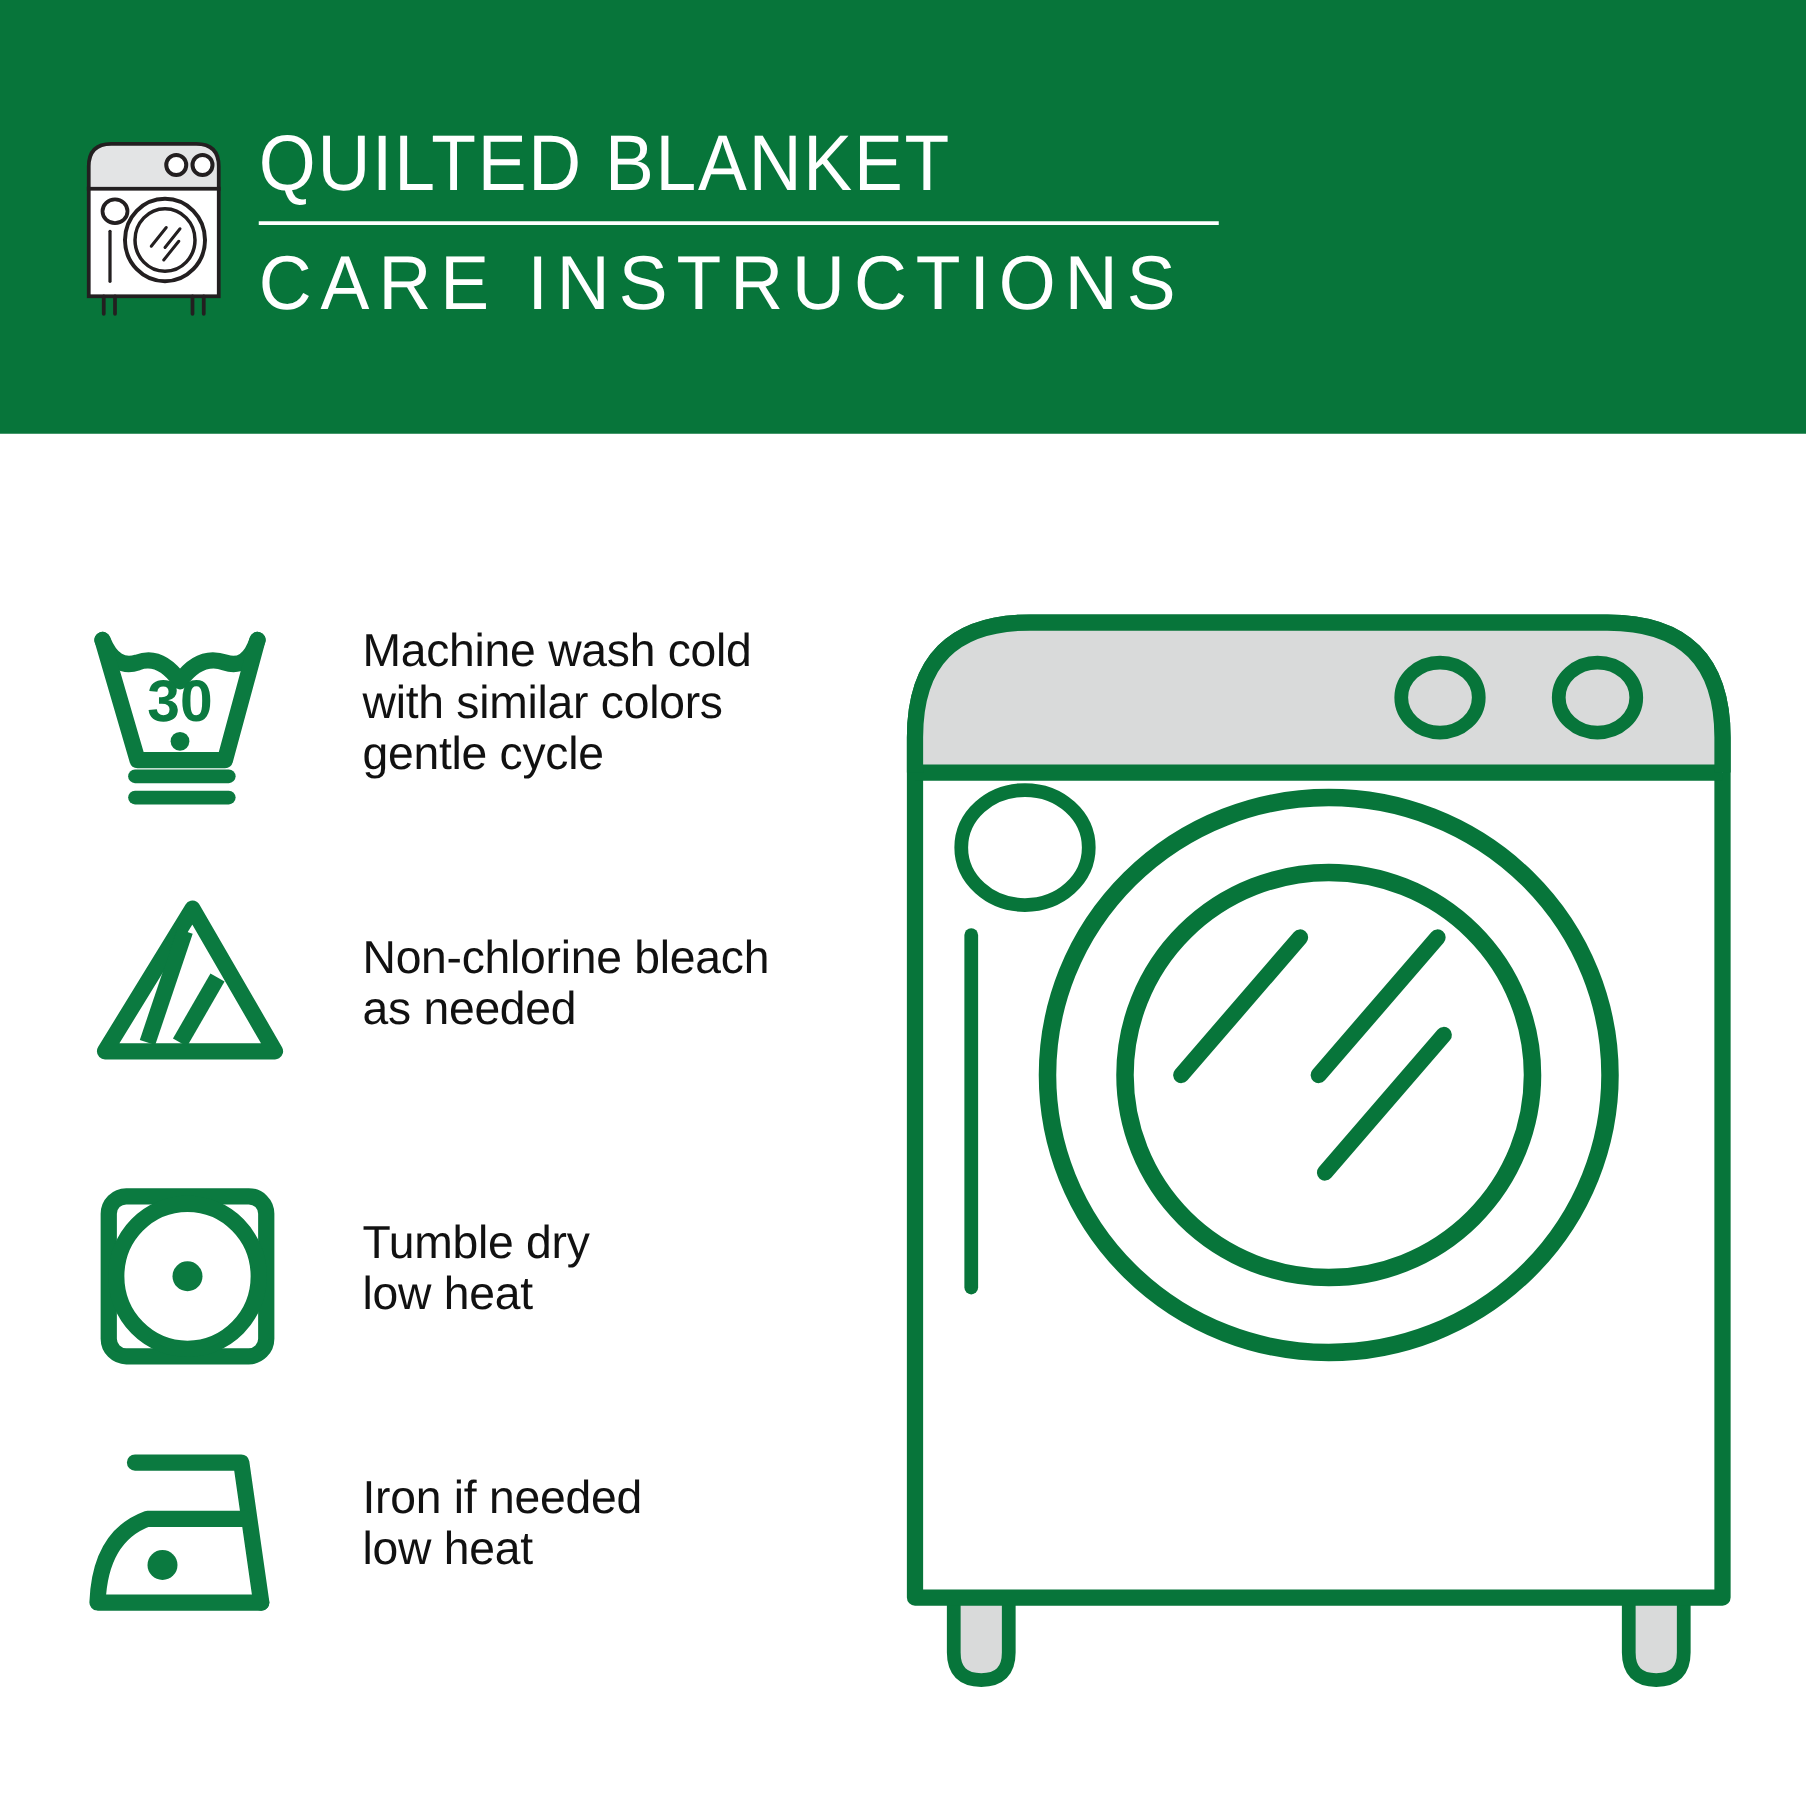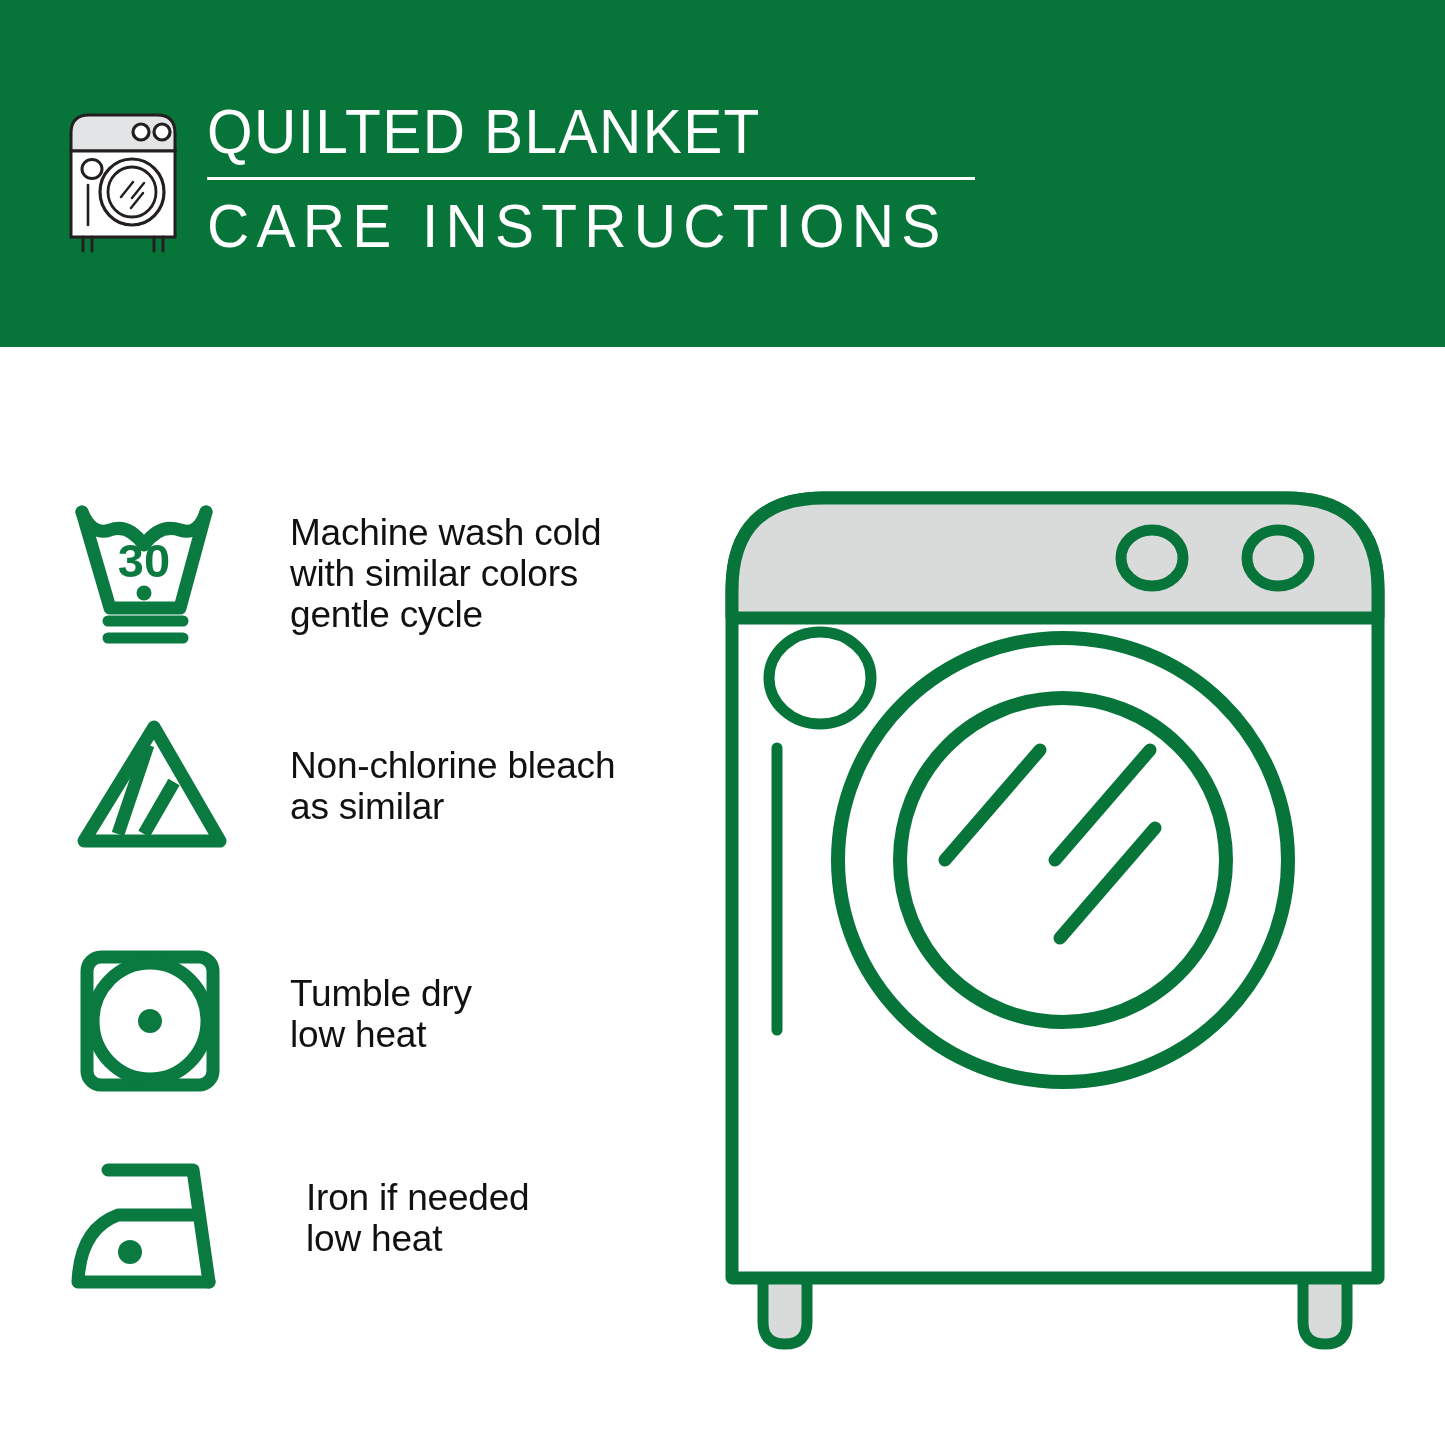--- a/index.html
+++ b/index.html
@@ -103,7 +103,7 @@
   }
 
   #care-row-0 { top: 500px; }
-  #care-row-0 .care-text { top: 12px; }
+  #care-row-0 .care-text { top: 0; }
   #care-row-1 { top: 715px; }
   #care-row-1 .care-text { top: 30px; }
   #care-row-2 { top: 945px; }

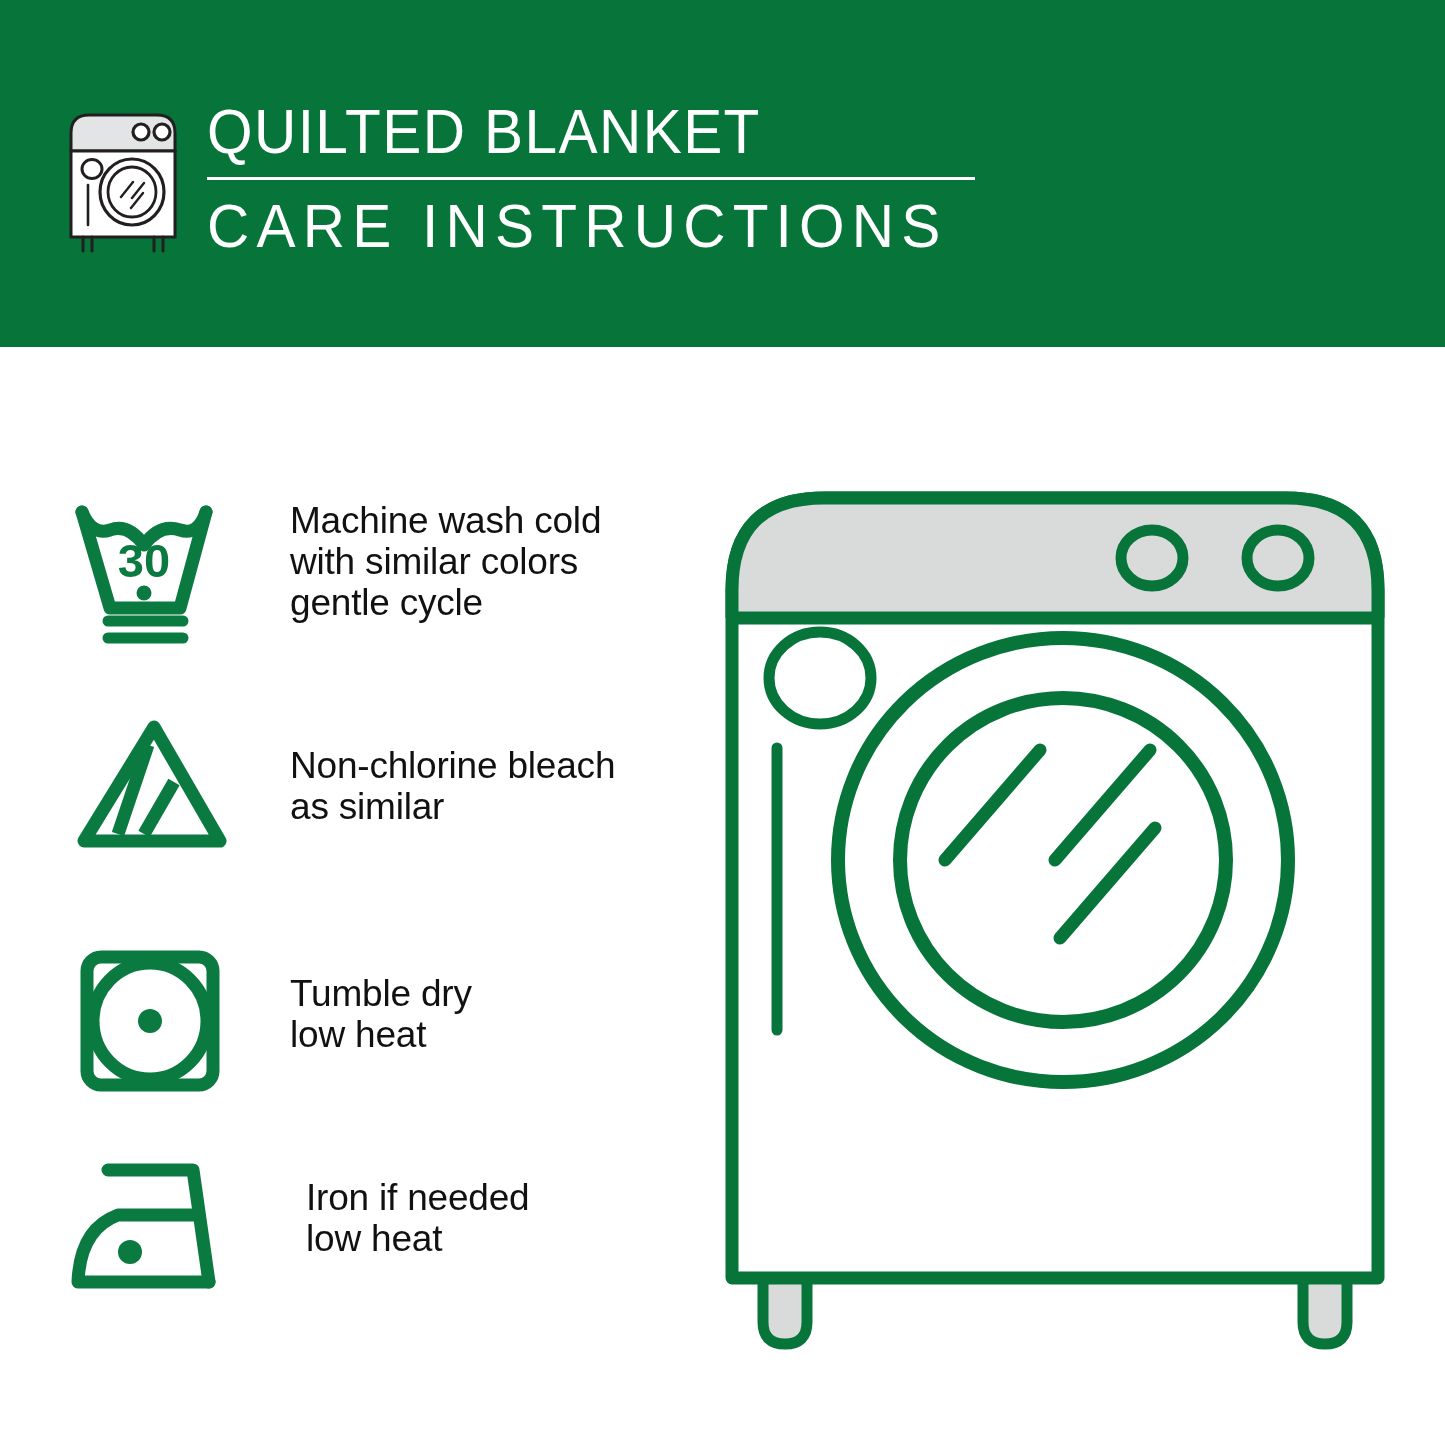--- a/index.html
+++ b/index.html
@@ -197,7 +197,7 @@
         </svg>
       </div>
       <div class="care-text">Non-chlorine bleach
-as similar</div>
+as needed</div>
     </div>
 
     <div class="care-row" id="care-row-2">

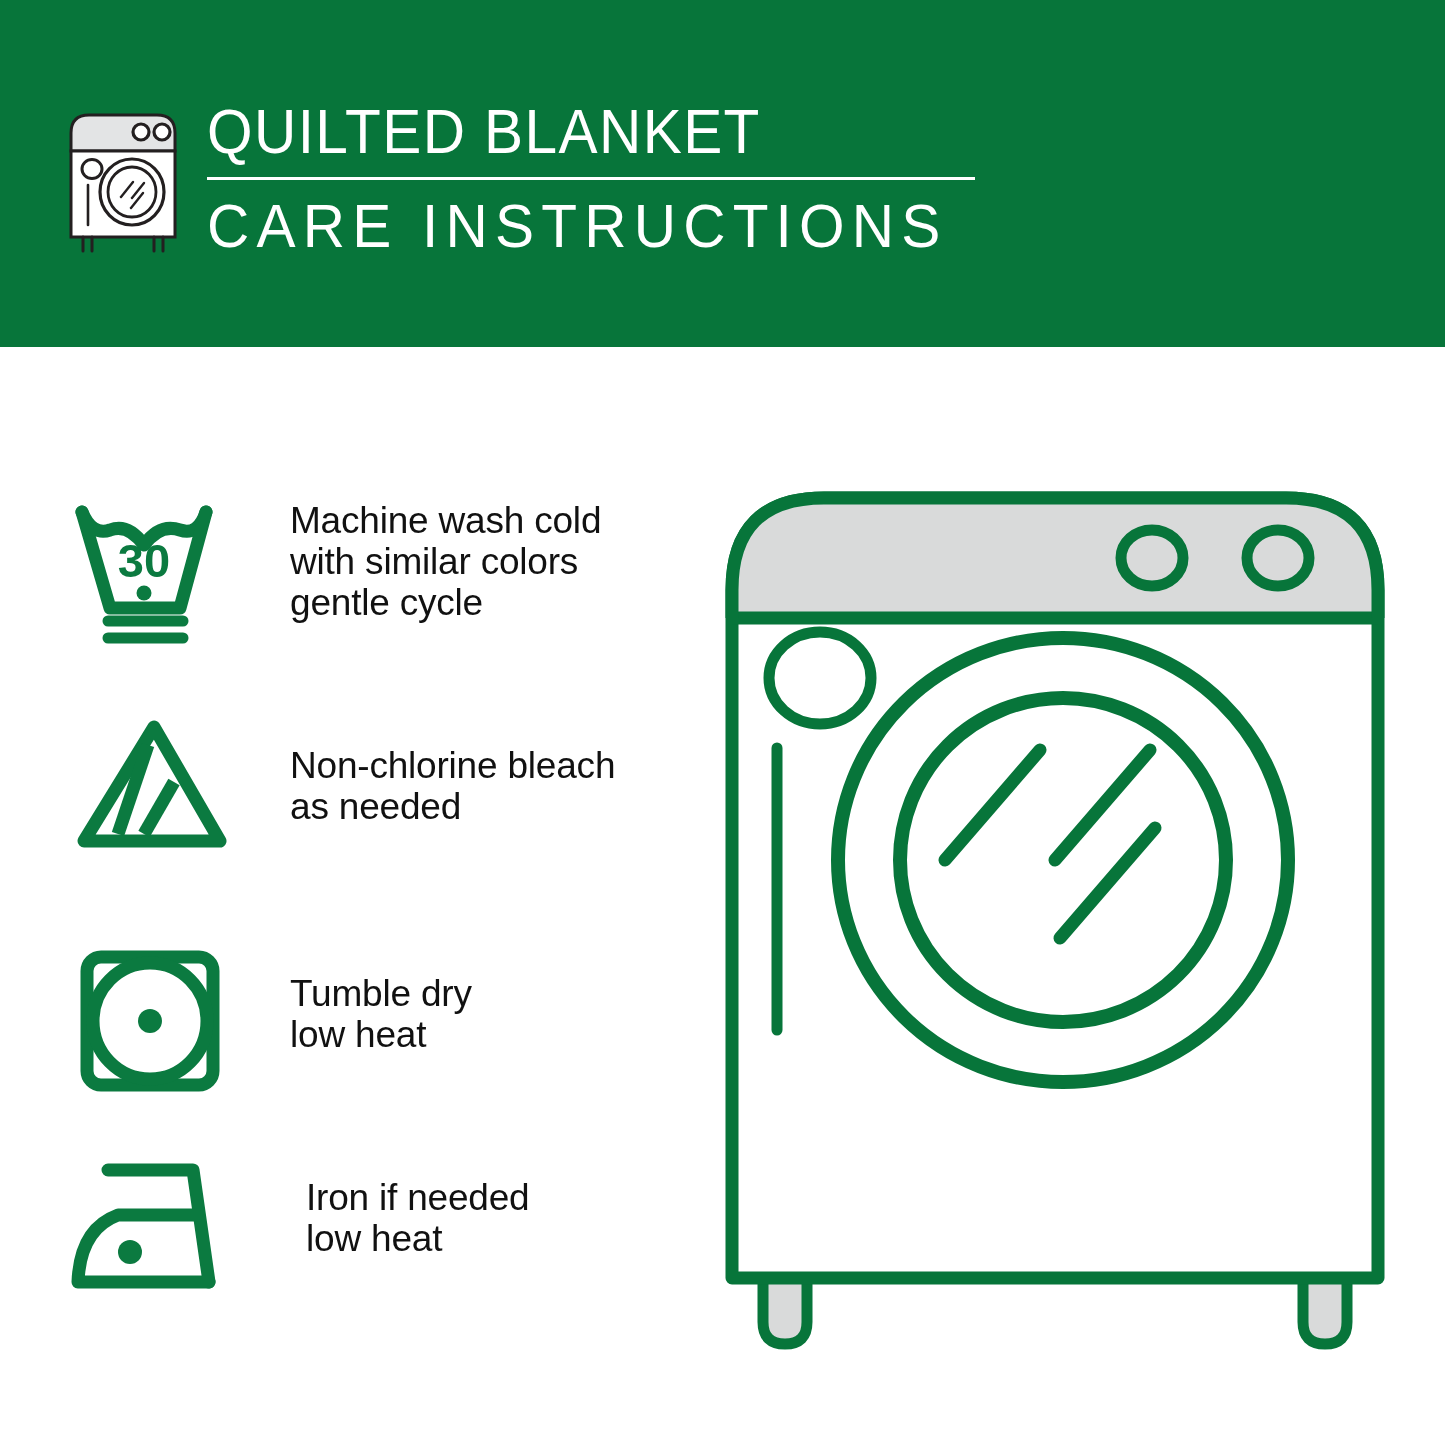--- a/index.html
+++ b/index.html
@@ -109,7 +109,7 @@
   #care-row-2 { top: 945px; }
   #care-row-2 .care-text { top: 28px; }
   #care-row-3 { top: 1155px; }
-  #care-row-3 .care-text { top: 22px; margin-left: 16px; }
+  #care-row-3 .care-text { top: 22px; }
 
   
   #machine-illustration {

